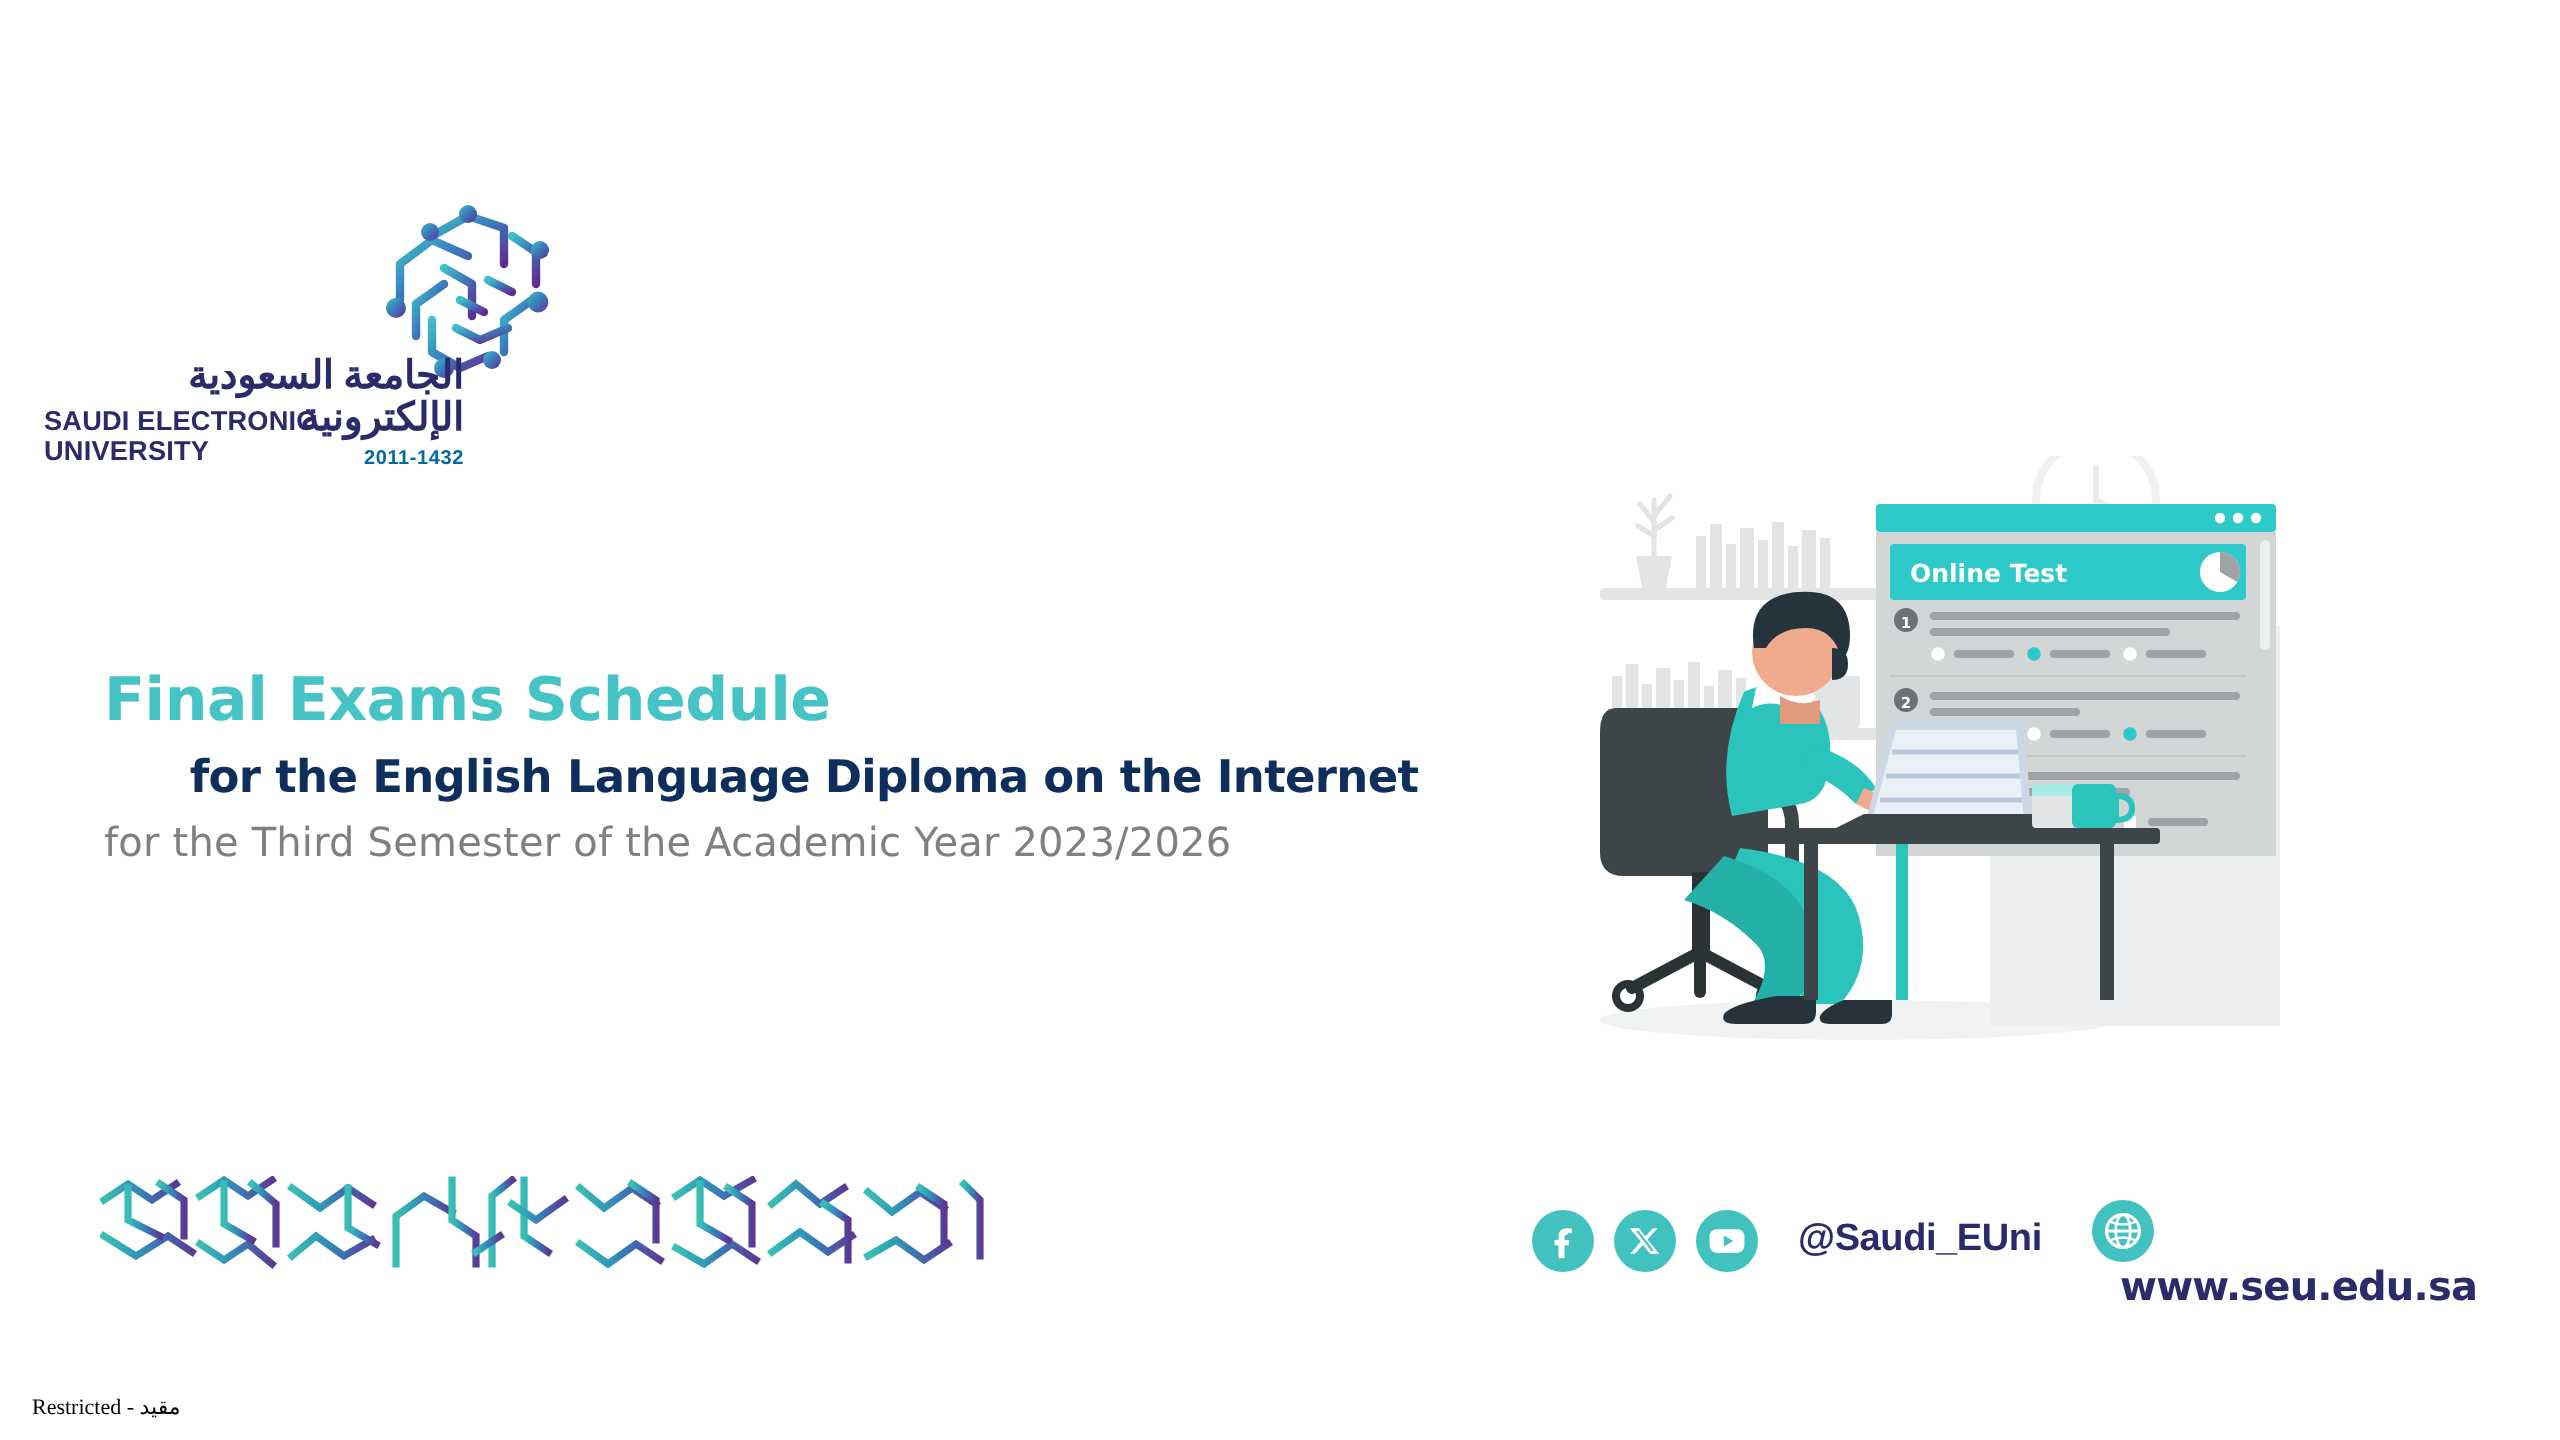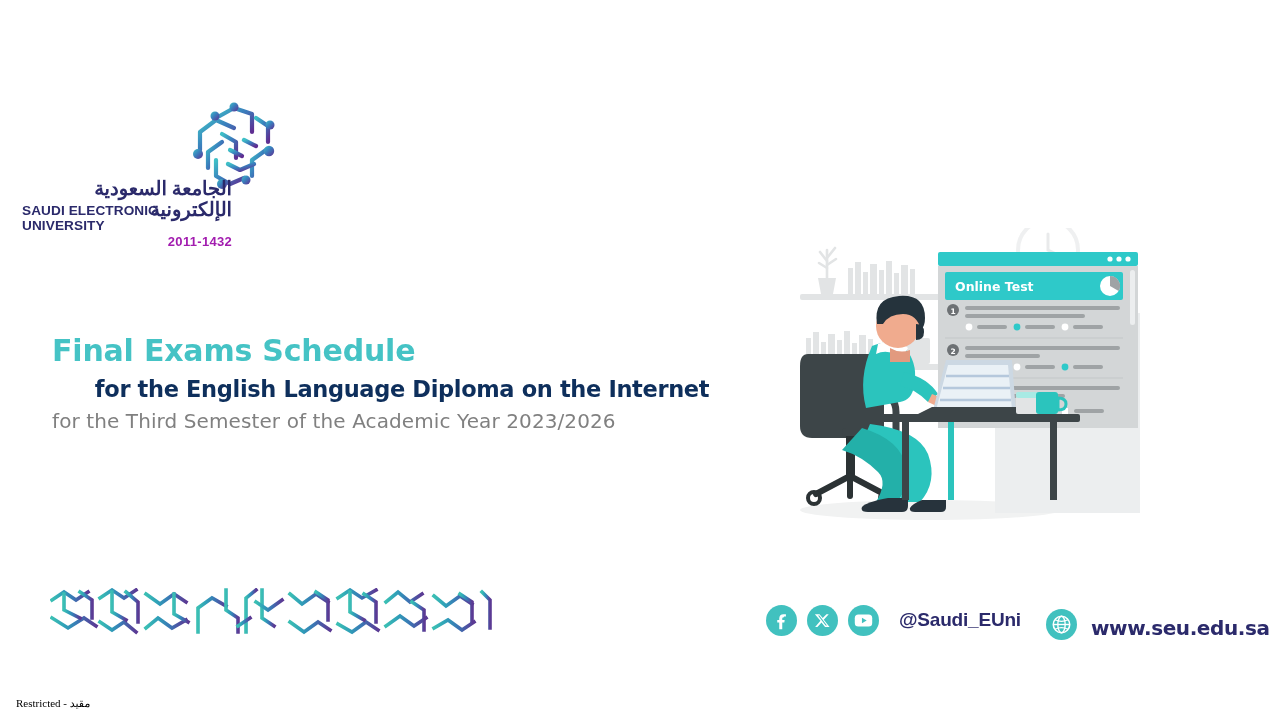--- a/index.html
+++ b/index.html
@@ -63,13 +63,13 @@
   .logo-year {
     position: absolute;
     left: 0px;
-    top: 136px;
+    top: 126px;
     width: 210px;
     text-align: right;
     font-family: "Liberation Sans", sans-serif;
-    font-size: 13px;
-    font-weight: bold;
-    color: #a21caf;
+    font-size: 10px;
+    font-weight: bold;
+    color: #0369a1;
     letter-spacing: 0.3px;
   }
 

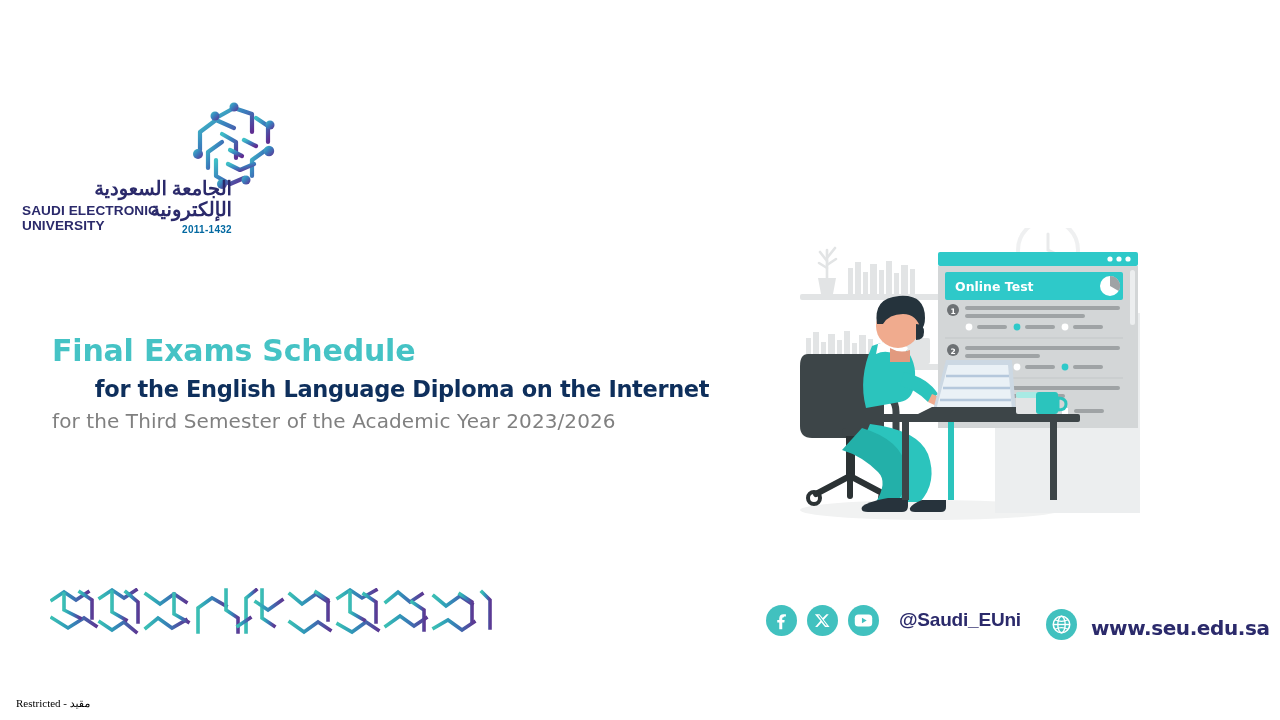--- a/index.html
+++ b/index.html
@@ -159,8 +159,9 @@
     left: 1046px;
     top: 600px;
     display: flex;
-    align-items: flex-end;
+    align-items: flex-start;
     height: 40px;
+    flex-direction: column;
   }
   .web-text {
     margin-left: 14px;

